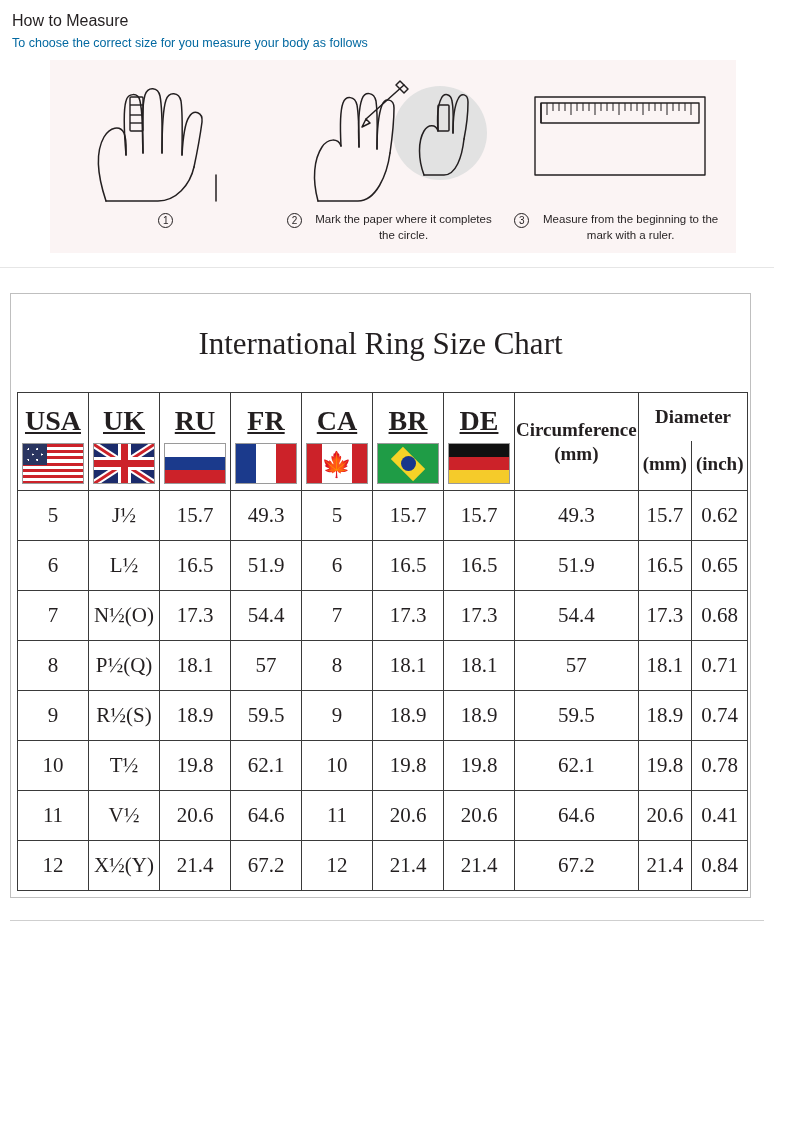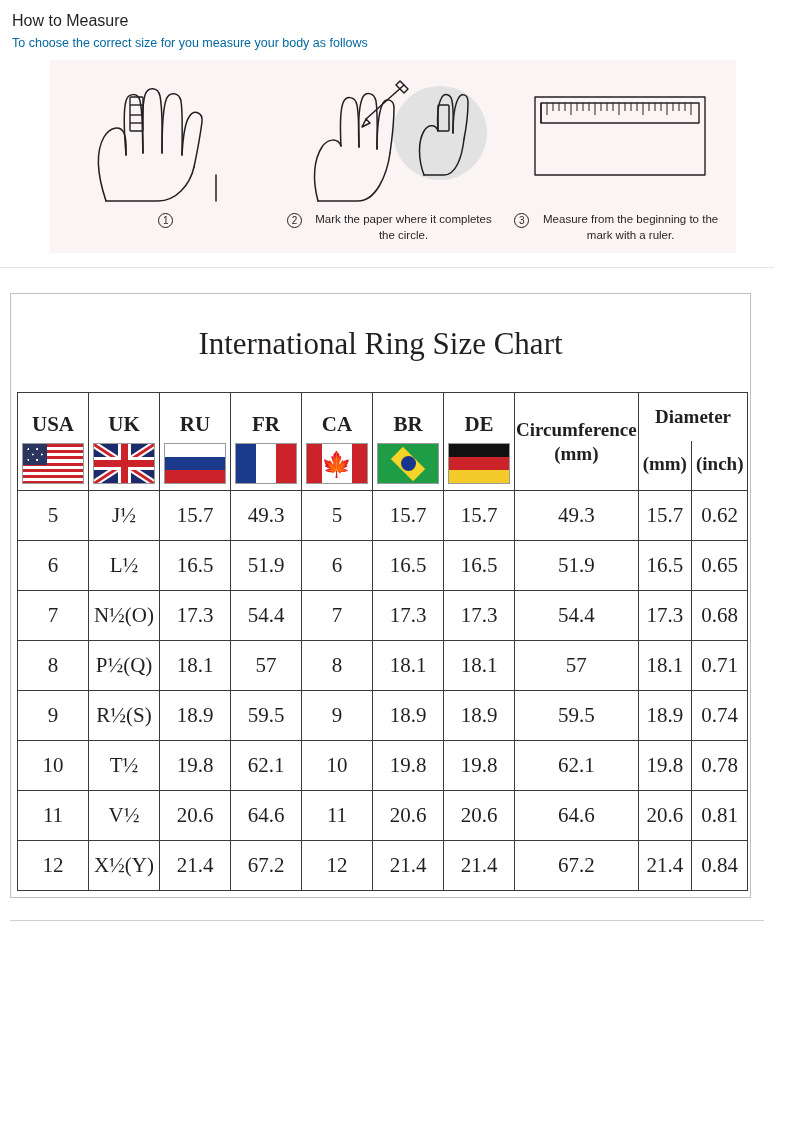--- a/index.html
+++ b/index.html
@@ -109,9 +109,10 @@
     color: #231f20;
   }
   .hdr-name {
-    font-size: 21px;
-    padding: 19px 2px 4px 2px;
+    font-size: 28px;
+    padding: 12px 2px 4px 2px;
     border-bottom: none !important;
+    text-decoration: underline;
   }
   .hdr-flag {
     padding: 2px 4px 6px 4px;

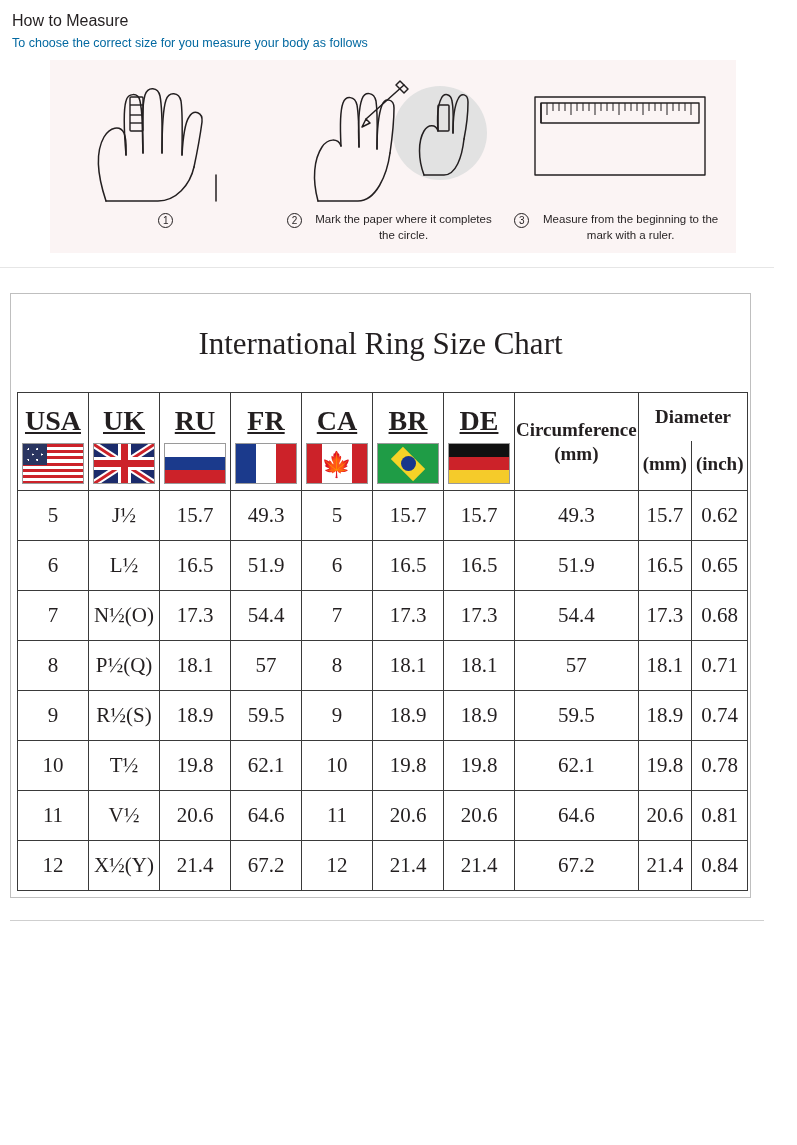--- a/index.html
+++ b/index.html
@@ -527,7 +527,7 @@
           <td class="cell">20.6</td>
           <td class="cell">64.6</td>
           <td class="cell">20.6</td>
-          <td class="cell">0.81</td>
+          <td class="cell">0.41</td>
         </tr>
         <tr>
           <td class="cell">12</td>

